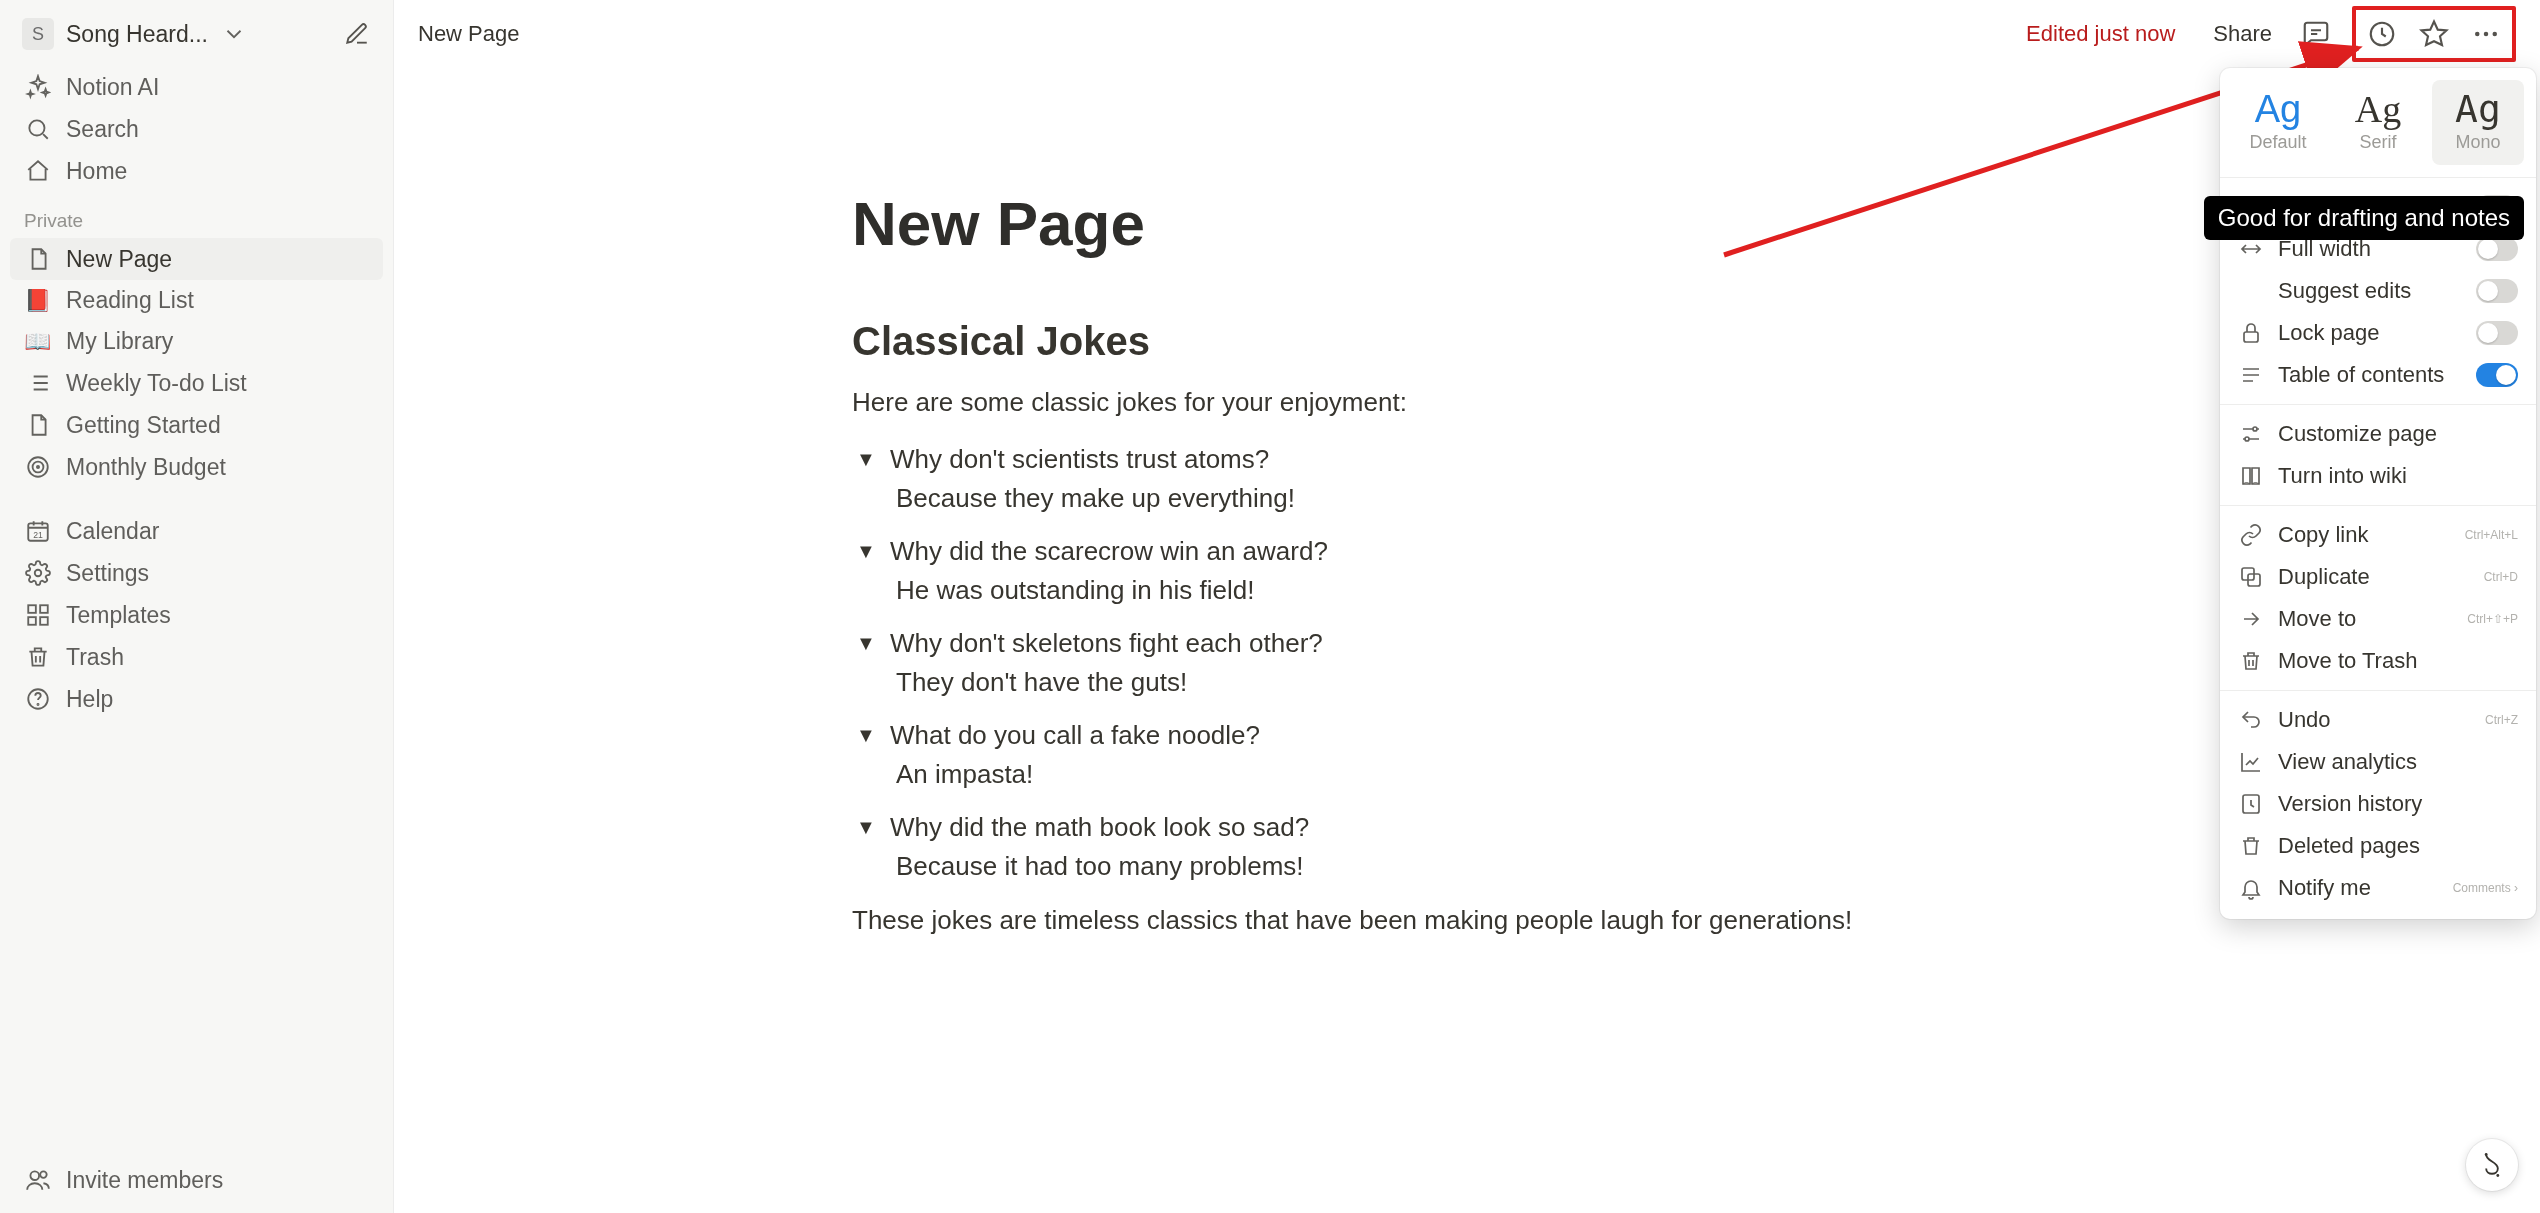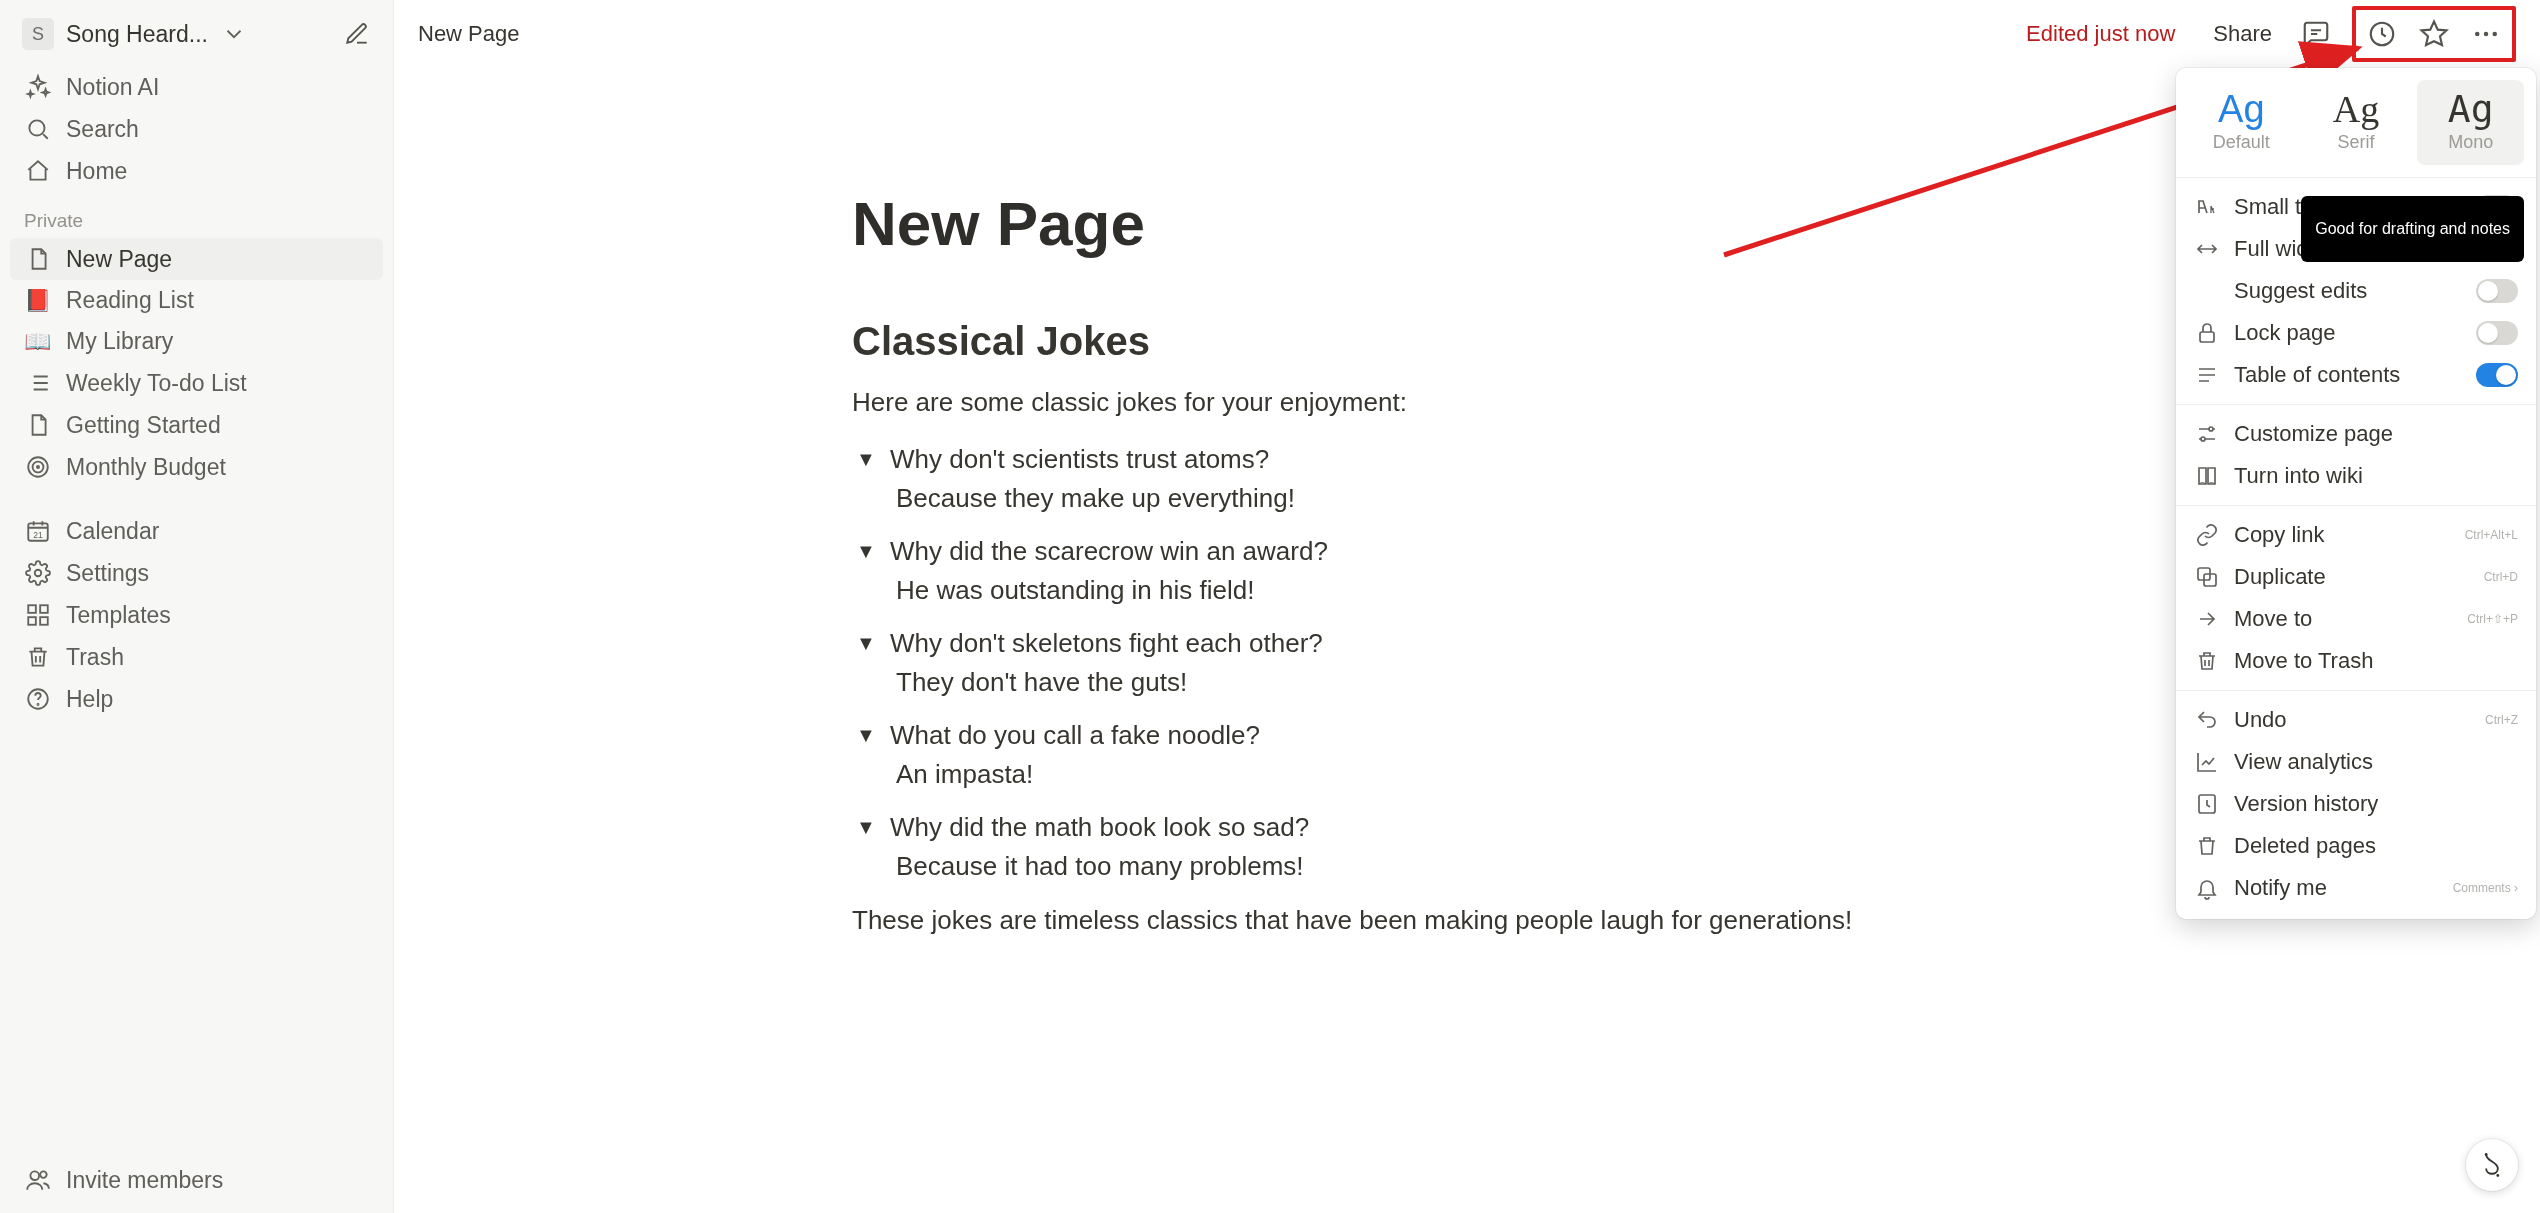--- a/index.html
+++ b/index.html
@@ -76,7 +76,7 @@
   
   .panel {
     position:absolute; top: 68px; right: 4px;
-    width: 360px; background:#fff; border-radius:10px;
+    width: 316px; background:#fff; border-radius:10px;
     box-shadow: 0 8px 28px rgba(0,0,0,0.18), 0 0 0 1px rgba(15,15,15,0.05);
     font-size:22px; padding-bottom:10px;
     z-index:50;

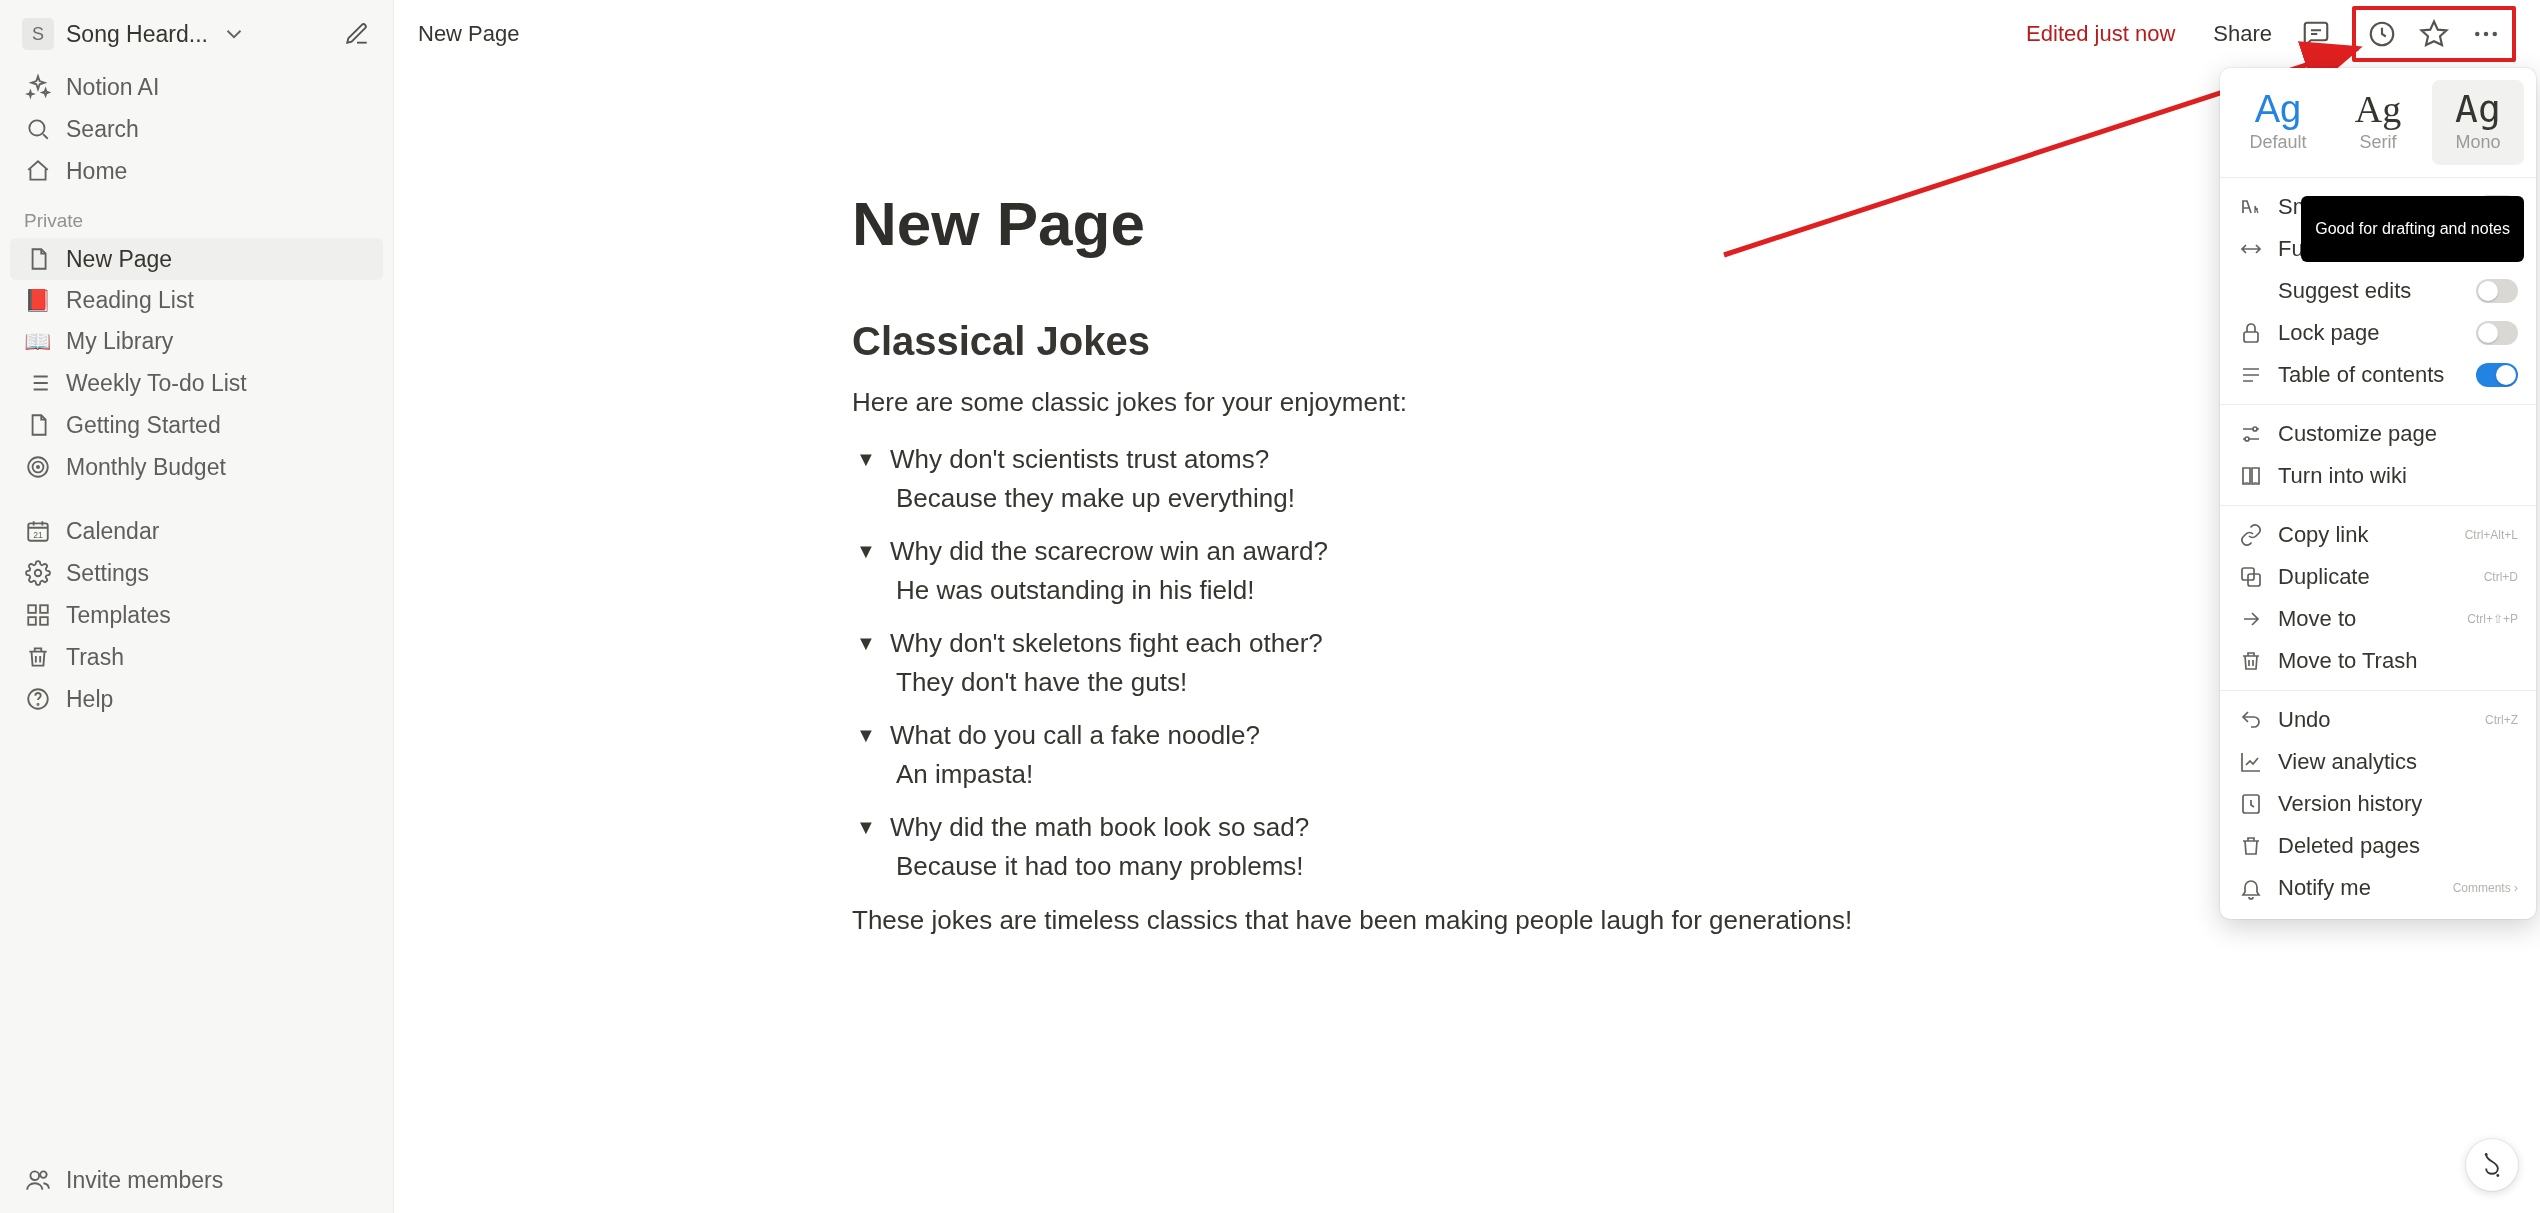--- a/index.html
+++ b/index.html
@@ -106,7 +106,7 @@
   .toggle-sw.on::after { left:auto; right:2px; }
   .tooltip {
     position:absolute; top:196px; right:16px;
-    background:#000; color:#fff; font-size:16px; padding:24px 14px; border-radius:6px;
+    background:#000; color:#fff; font-size:24px; padding:8px 14px; border-radius:6px;
     z-index:80; white-space:nowrap;
   }
   

